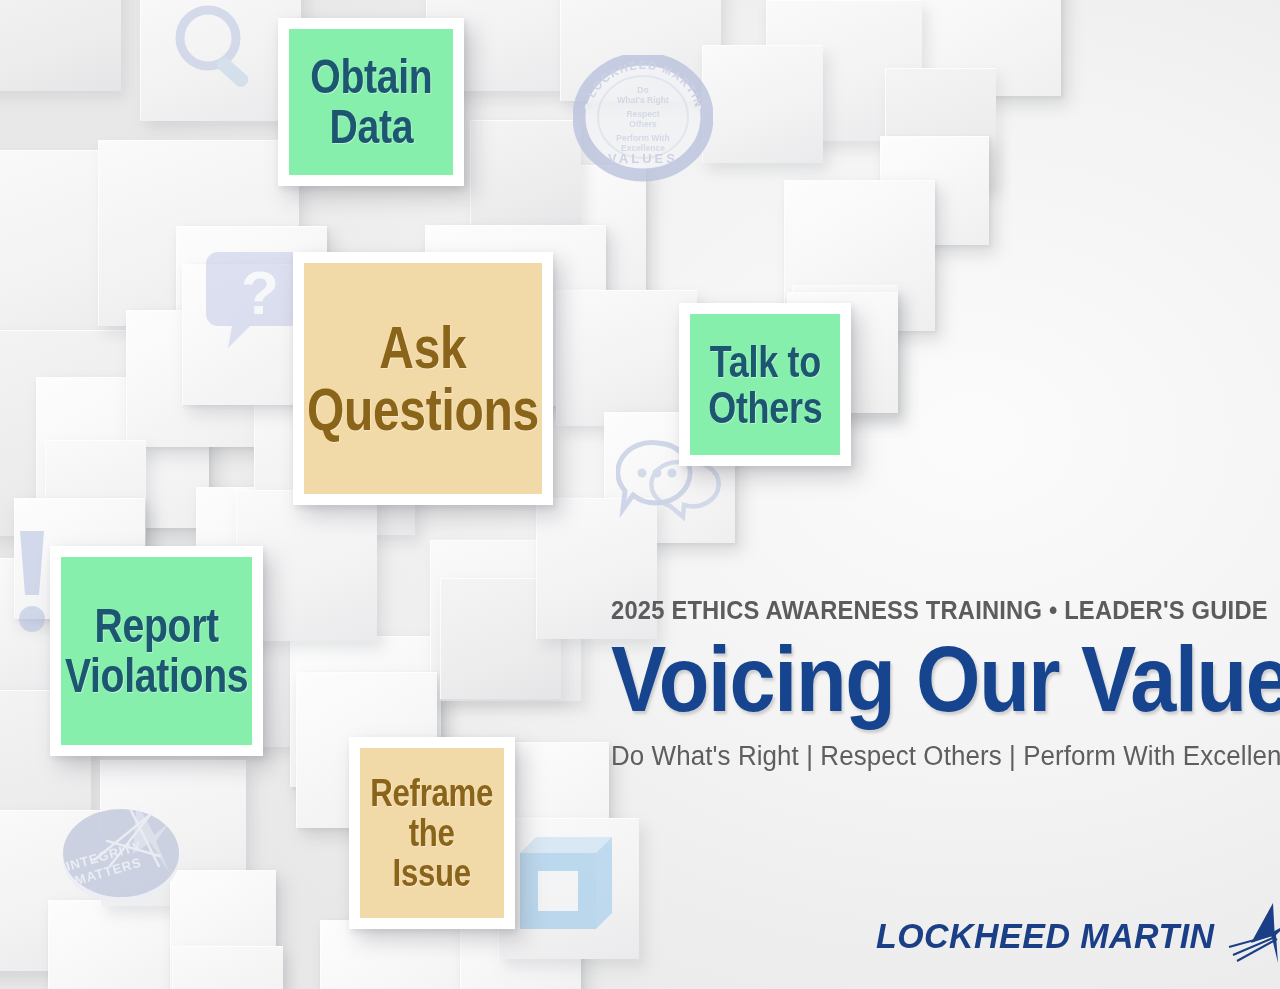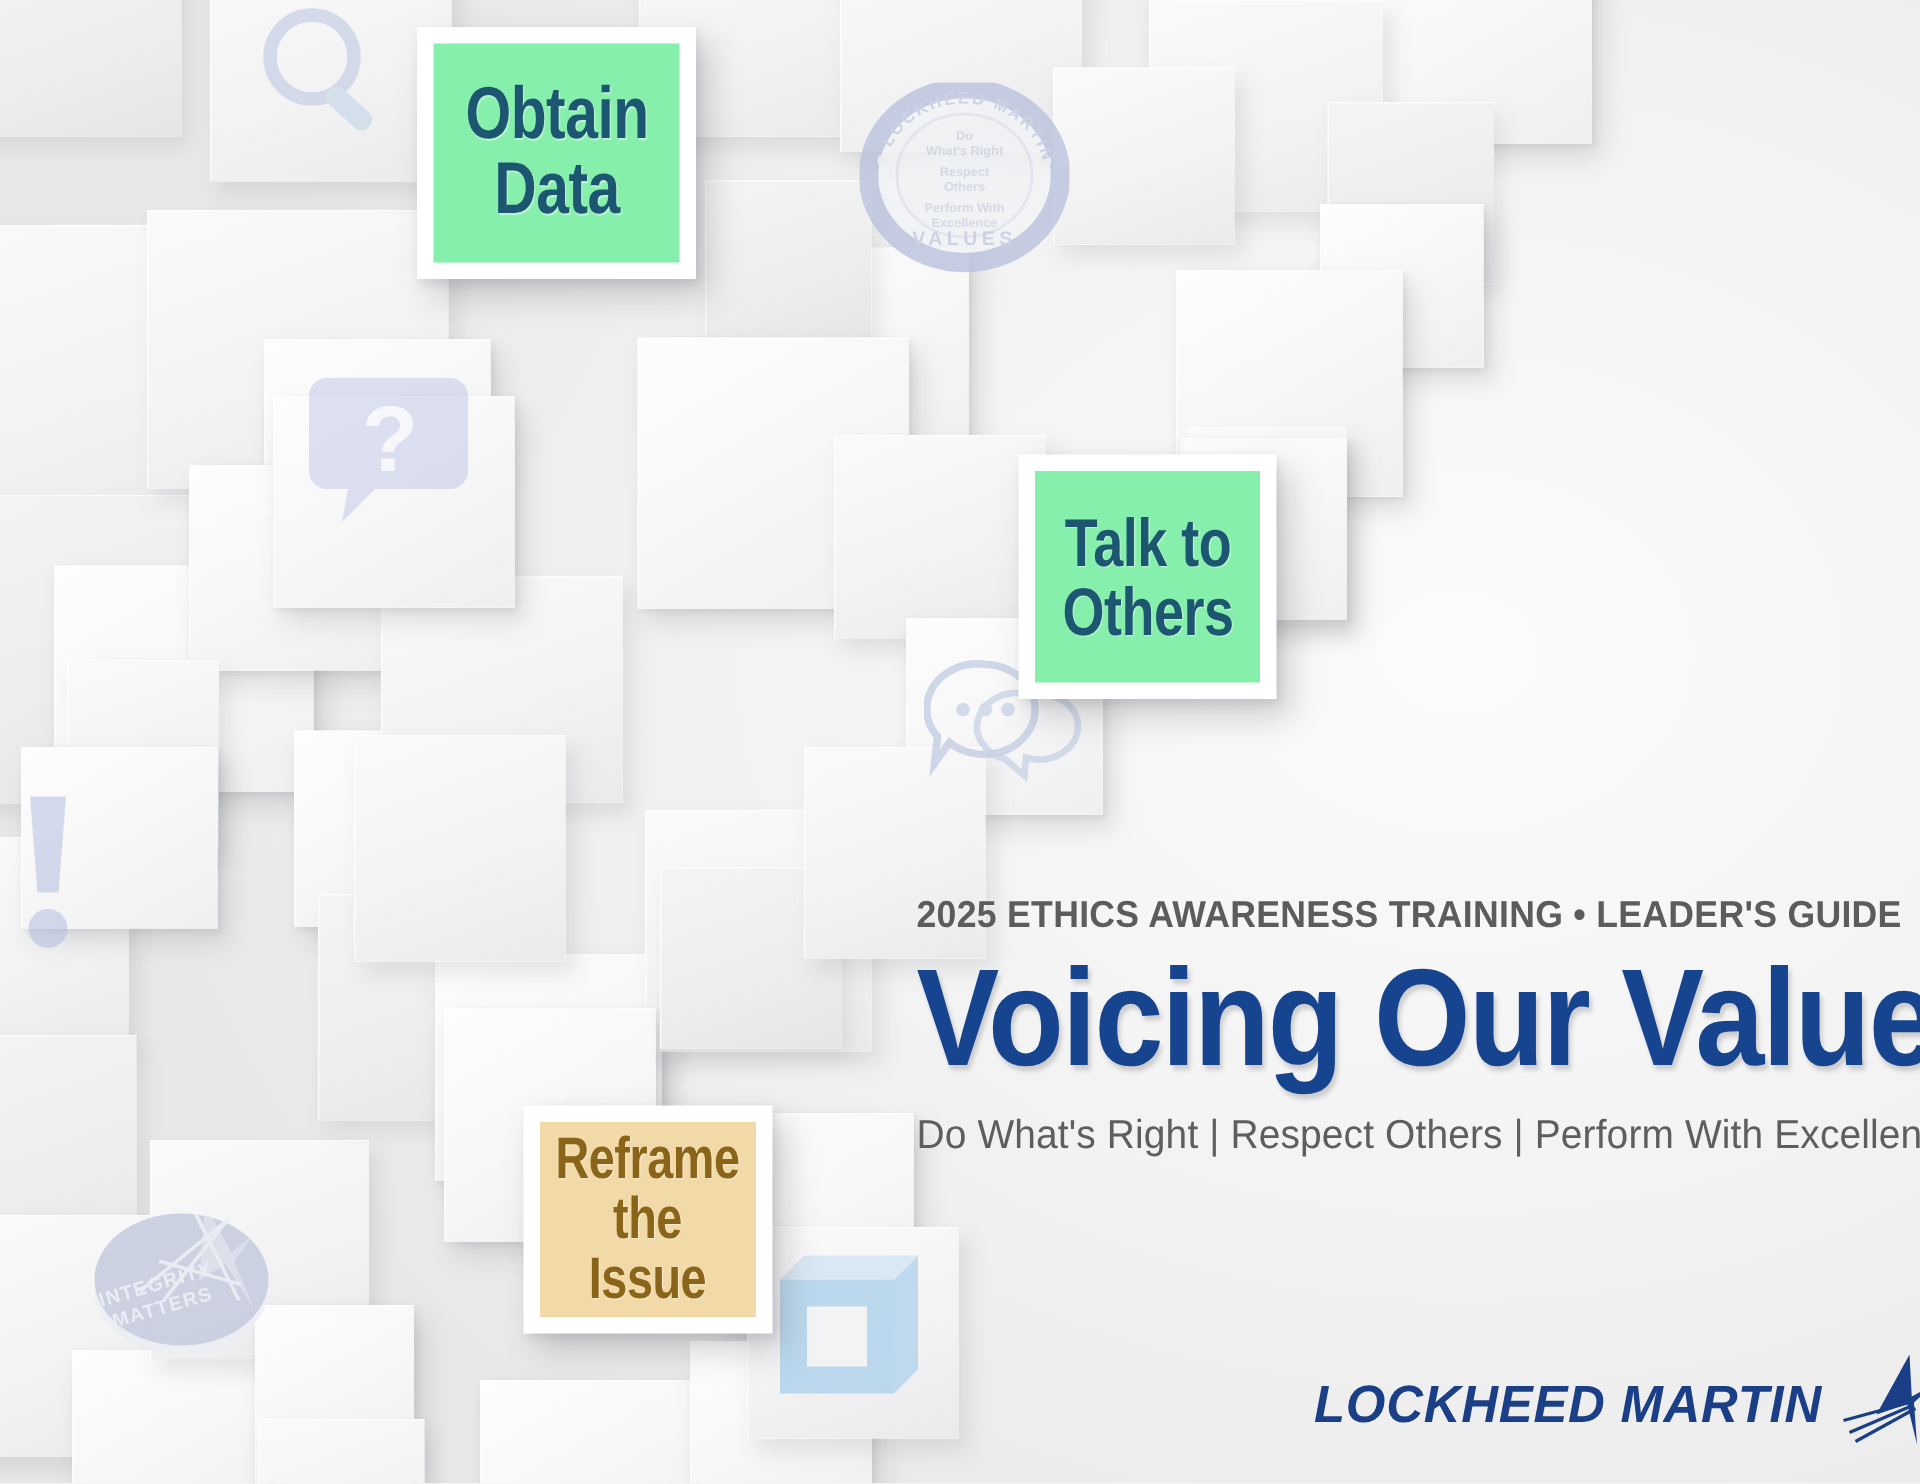--- a/index.html
+++ b/index.html
@@ -250,6 +250,12 @@
     </div>
   </div>
 
+  <div class="tile tan" style="left:293px;top:252px;width:260px;height:253px;">
+    <div class="inner">
+      <div class="txt" style="font-size:60px;">Ask
+Questions</div>
+    </div>
+  </div>
 
   <div class="tile blue" style="left:679px;top:303px;width:172px;height:163px;">
     <div class="inner">

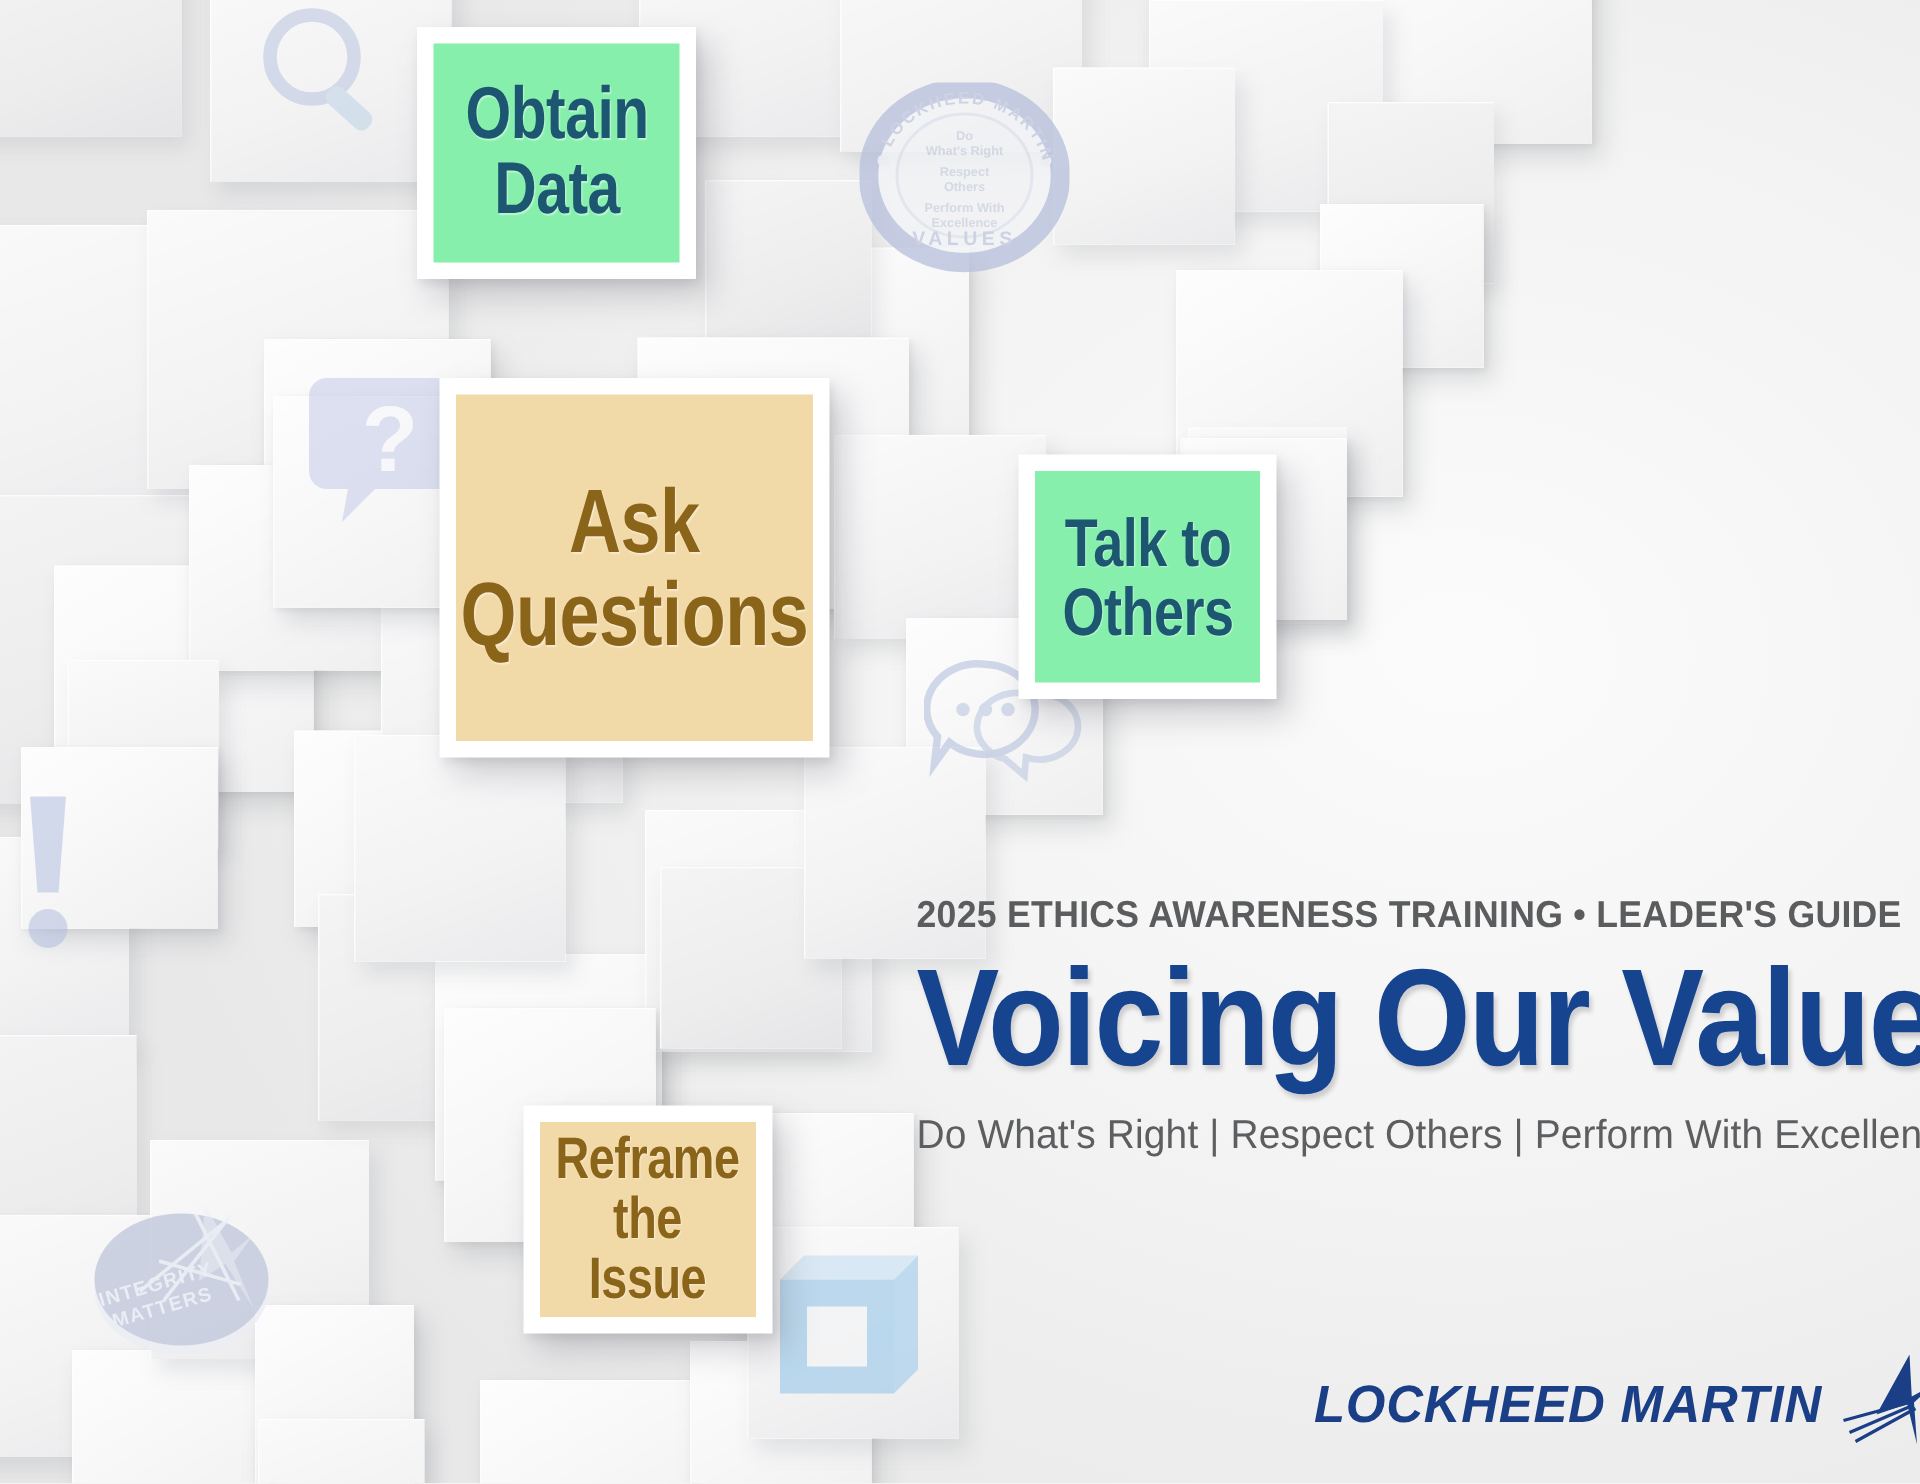--- a/index.html
+++ b/index.html
@@ -264,6 +264,12 @@
     </div>
   </div>
 
+  <div class="tile blue" style="left:50px;top:546px;width:213px;height:210px;">
+    <div class="inner">
+      <div class="txt" style="font-size:49px;">Report
+Violations</div>
+    </div>
+  </div>
 
   <div class="tile tan" style="left:349px;top:737px;width:166px;height:152px;">
     <div class="inner">

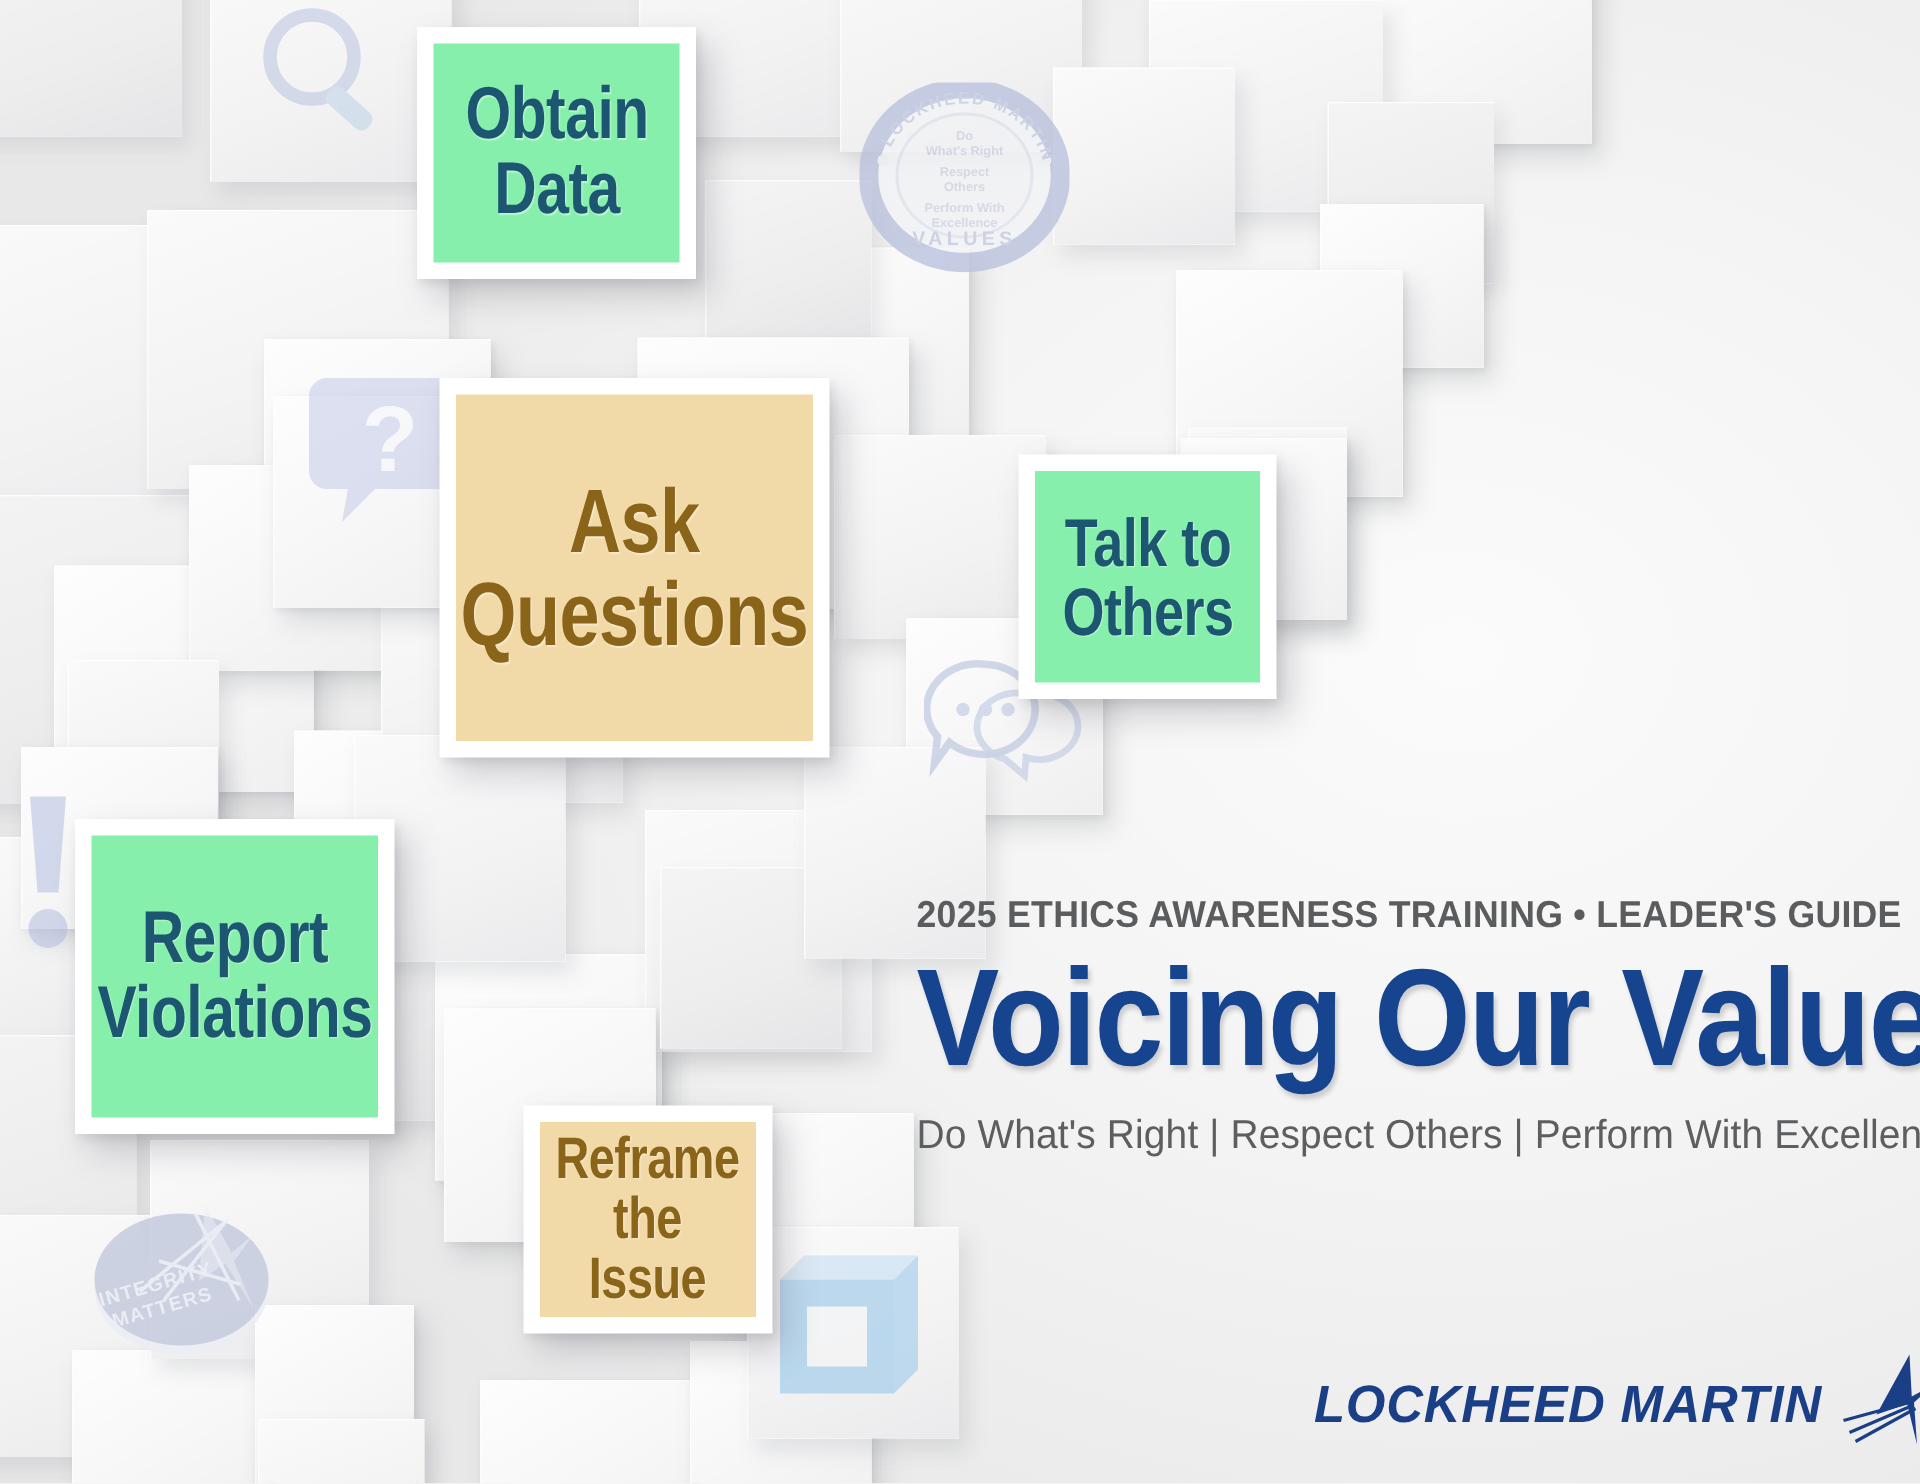--- a/index.html
+++ b/index.html
@@ -271,7 +271,7 @@
     </div>
   </div>
 
-  <div class="tile tan" style="left:349px;top:737px;width:166px;height:152px;">
+  <div class="tile tan" style="left:349px;top:737px;width:166px;height:192px;">
     <div class="inner">
       <div class="txt" style="font-size:39px;">Reframe
 the

